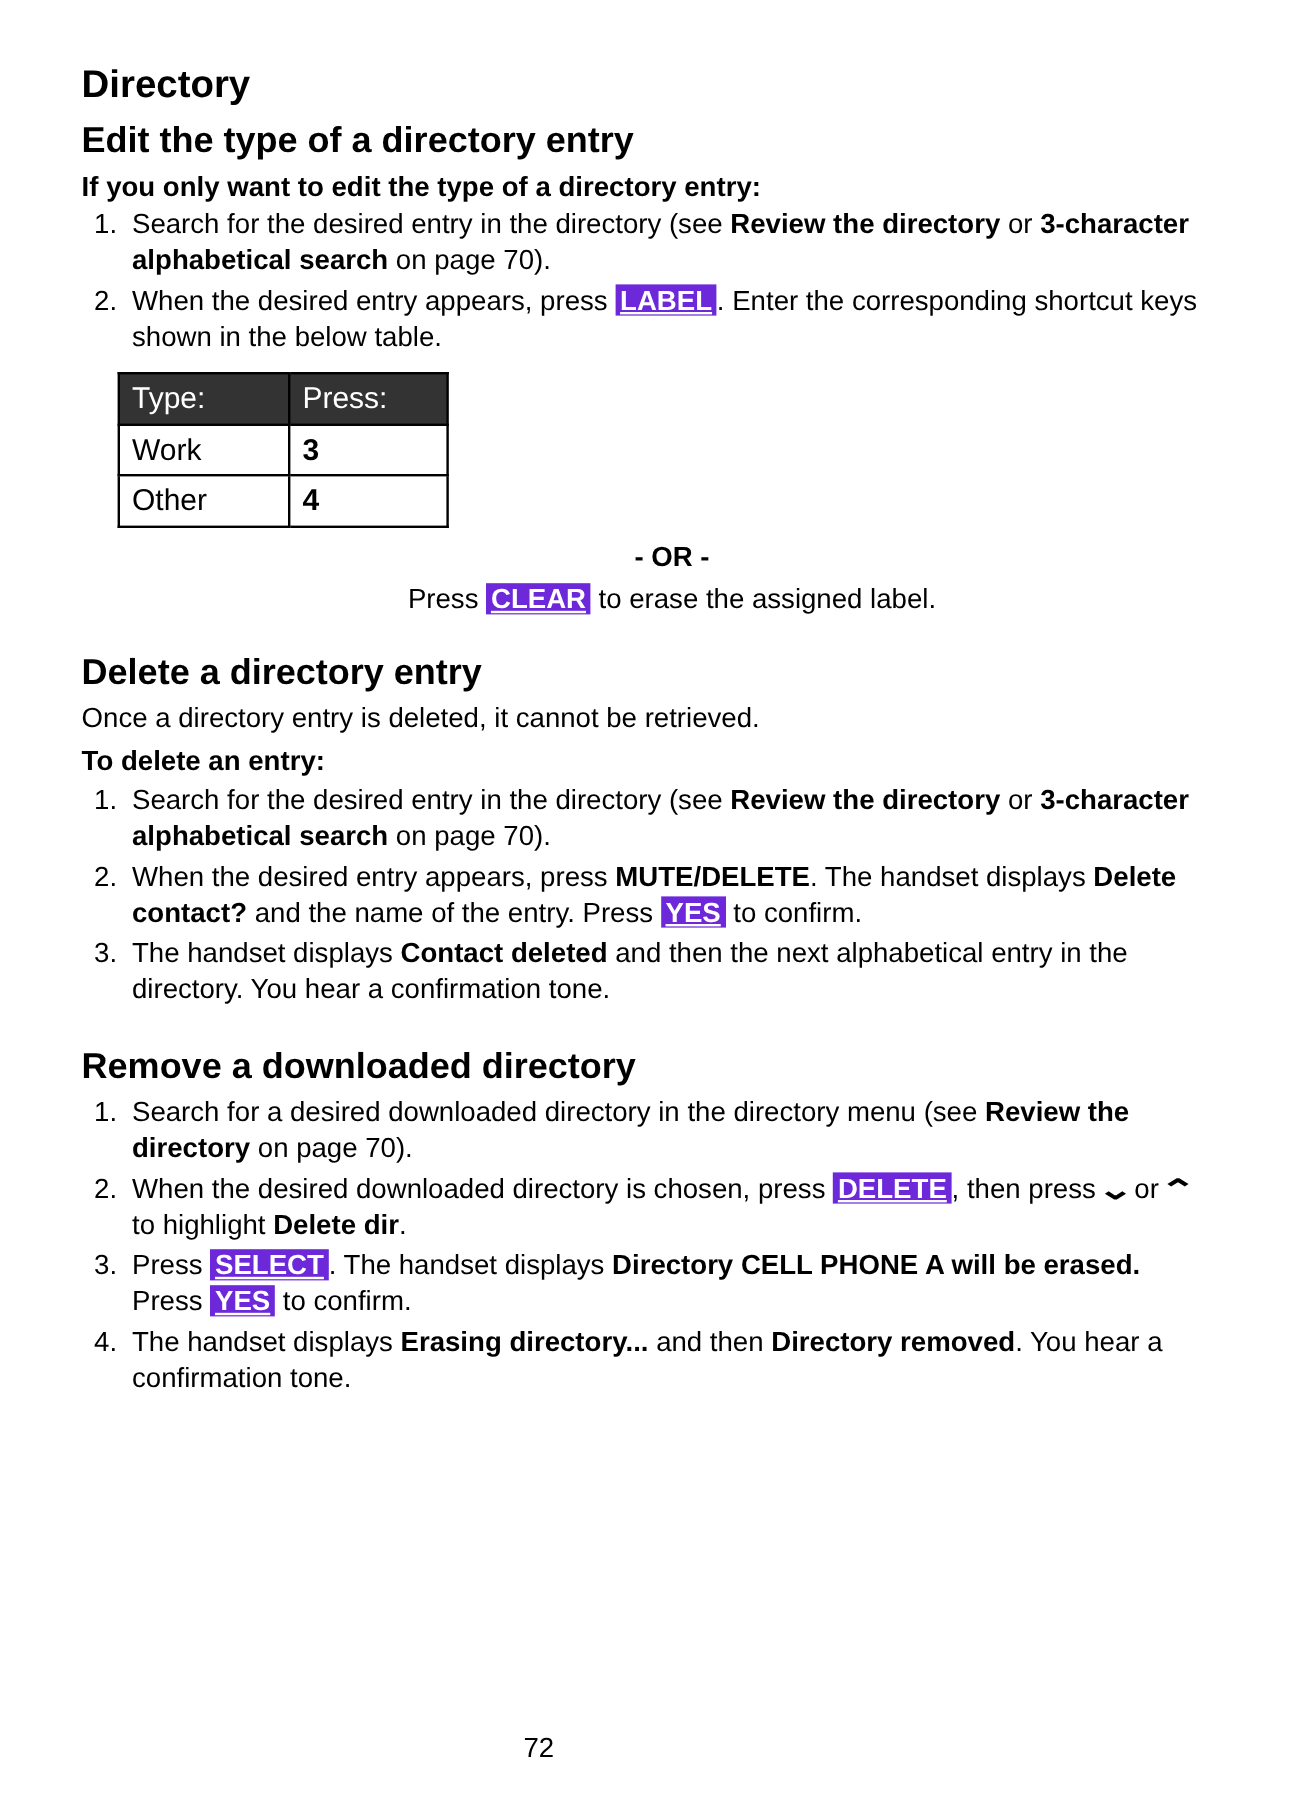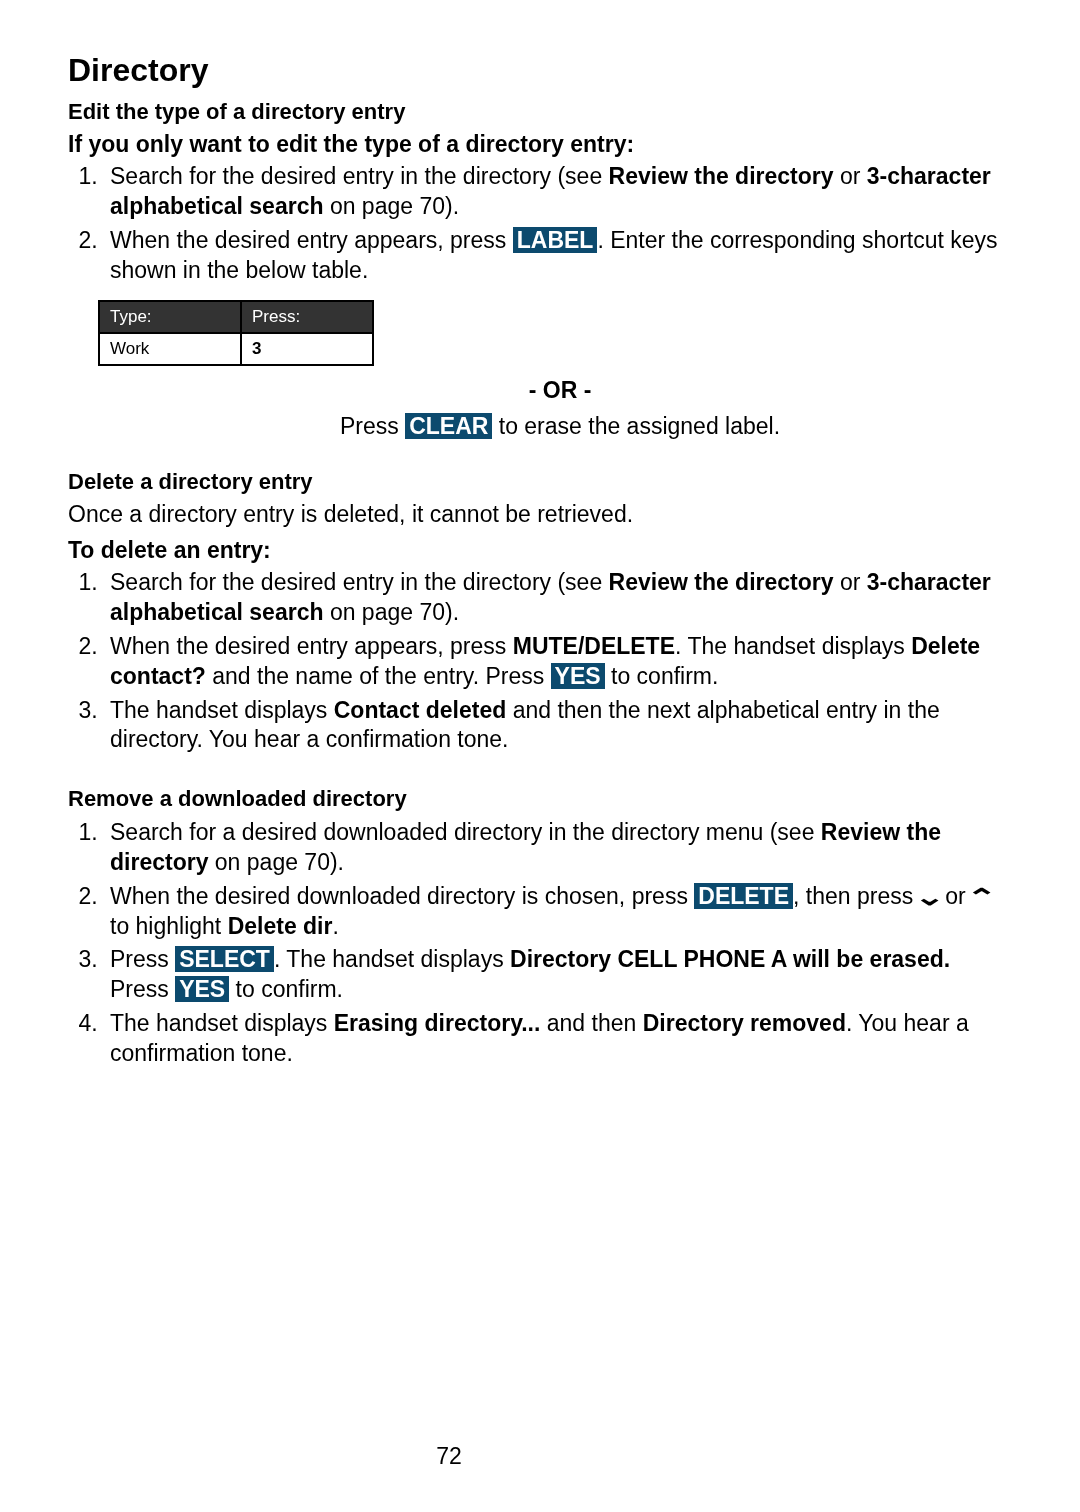--- a/index.html
+++ b/index.html
@@ -18,7 +18,7 @@
     margin: 0 0 6px 0;
   }
   h2 {
-    font-size: 22px;
+    font-size: 30px;
     font-weight: bold;
     margin: 0 0 4px 0;
   }

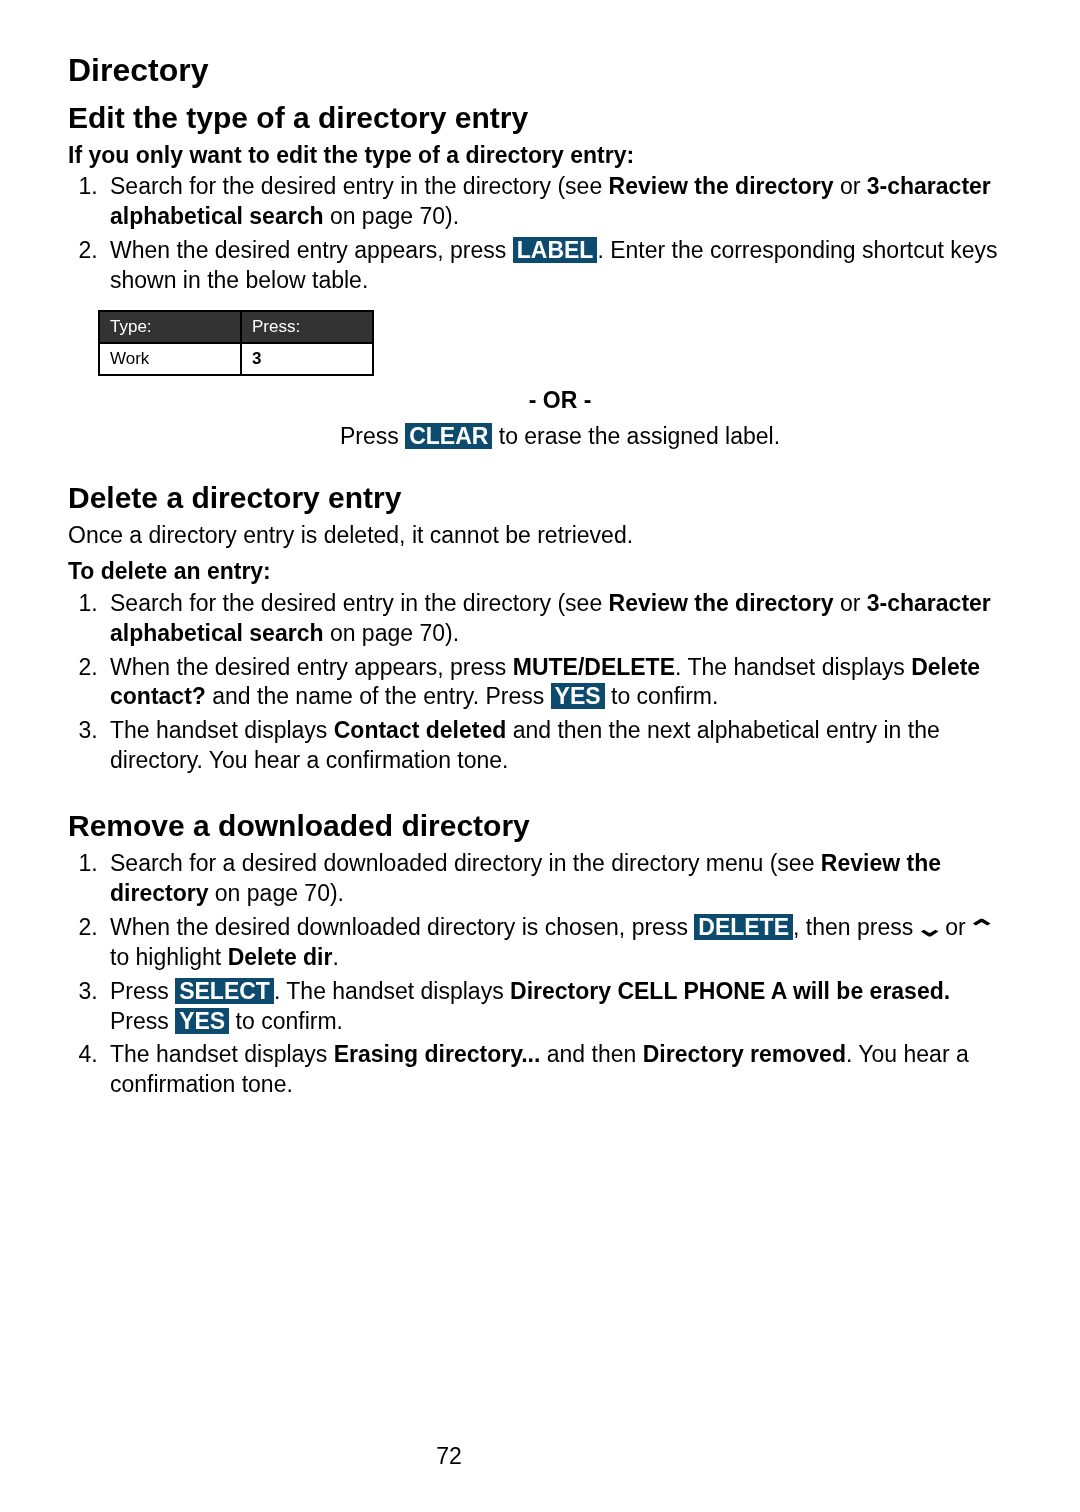--- a/index.html
+++ b/index.html
@@ -38,10 +38,11 @@
     margin-bottom: 4px;
   }
   .inv {
-    background: #0c4a6e;
+    background: #6d28d9;
     color: #fff;
     font-weight: bold;
     padding: 0 4px;
+    text-decoration: underline;
   }
   table {
     border-collapse: collapse;

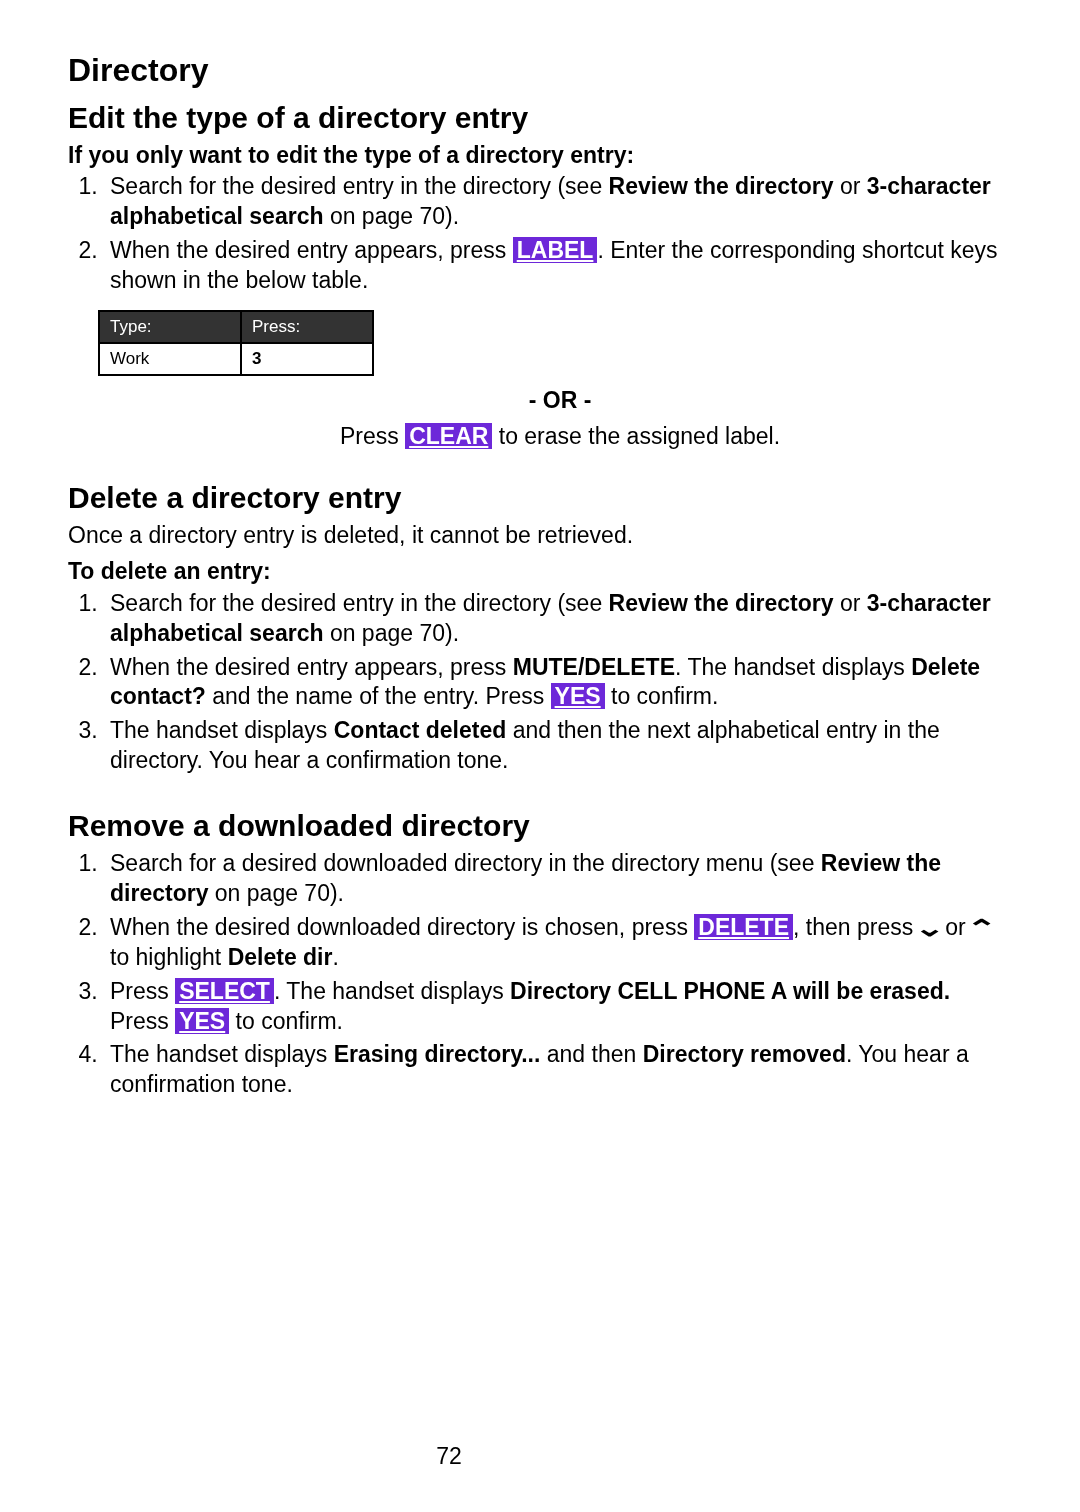--- a/index.html
+++ b/index.html
@@ -54,7 +54,7 @@
     border: 2px solid #000;
     padding: 4px 10px;
     text-align: left;
-    font-size: 17px;
+    font-size: 25px;
   }
   th {
     background: #333;

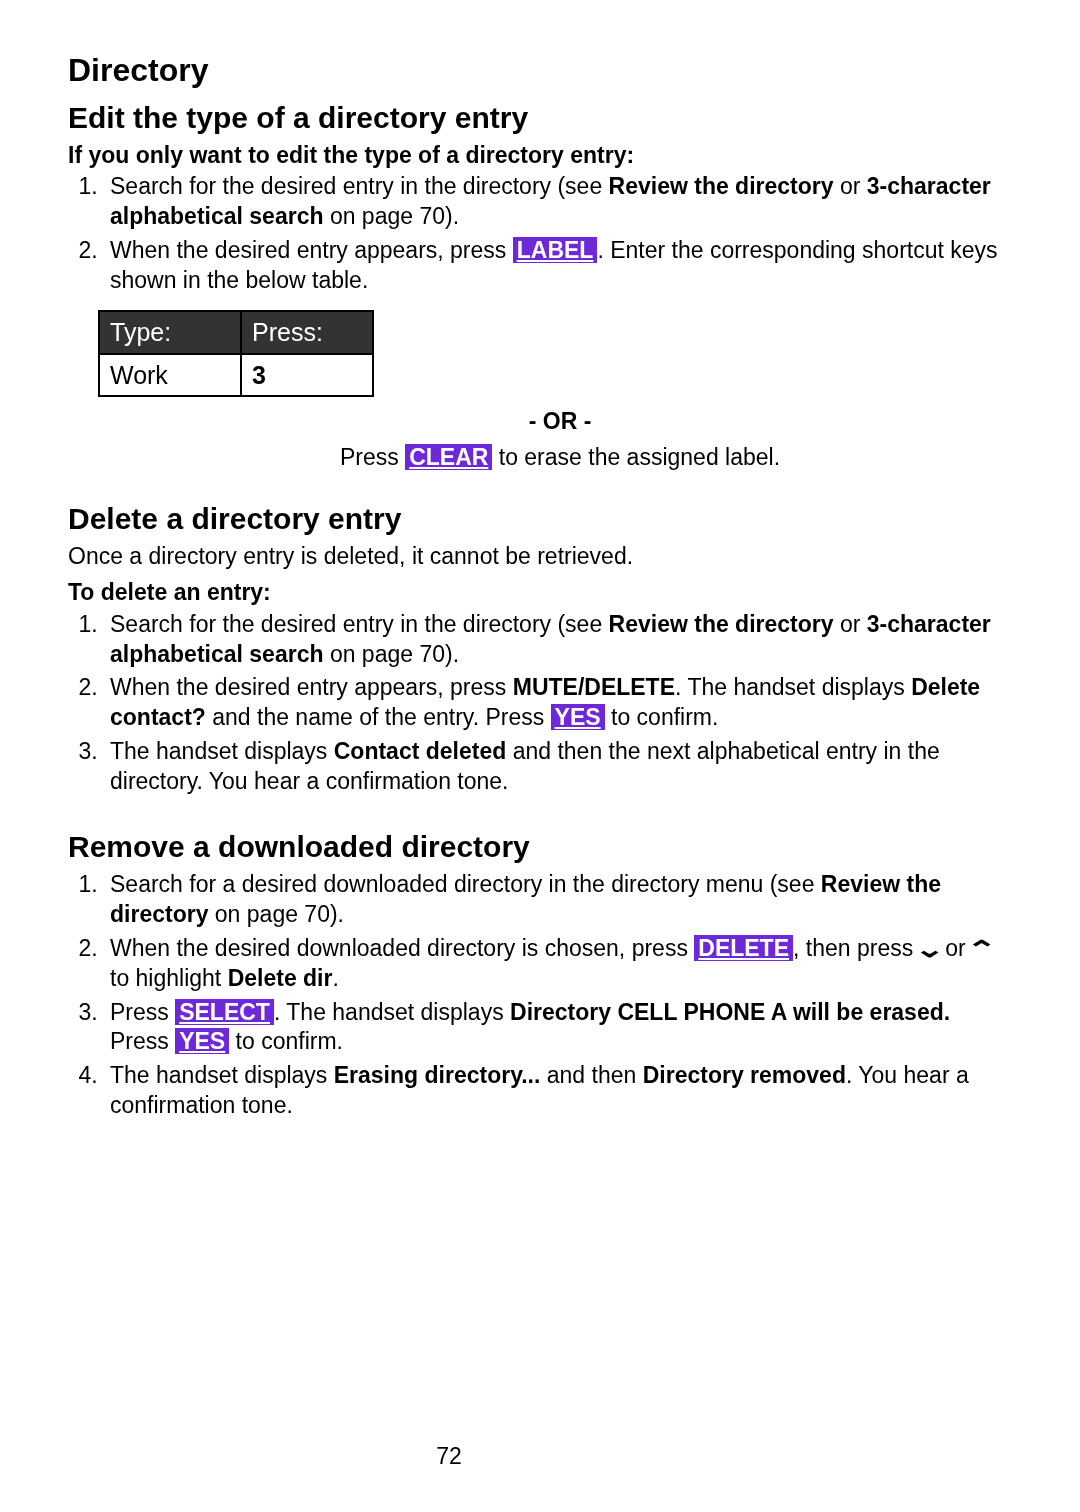--- a/index.html
+++ b/index.html
@@ -115,6 +115,10 @@
         <td class="col1">Work</td>
         <td class="col2">3</td>
       </tr>
+  <tr>
+        <td class="col1">Other</td>
+        <td class="col2">4</td>
+      </tr>
 </tbody>
   </table>
 

